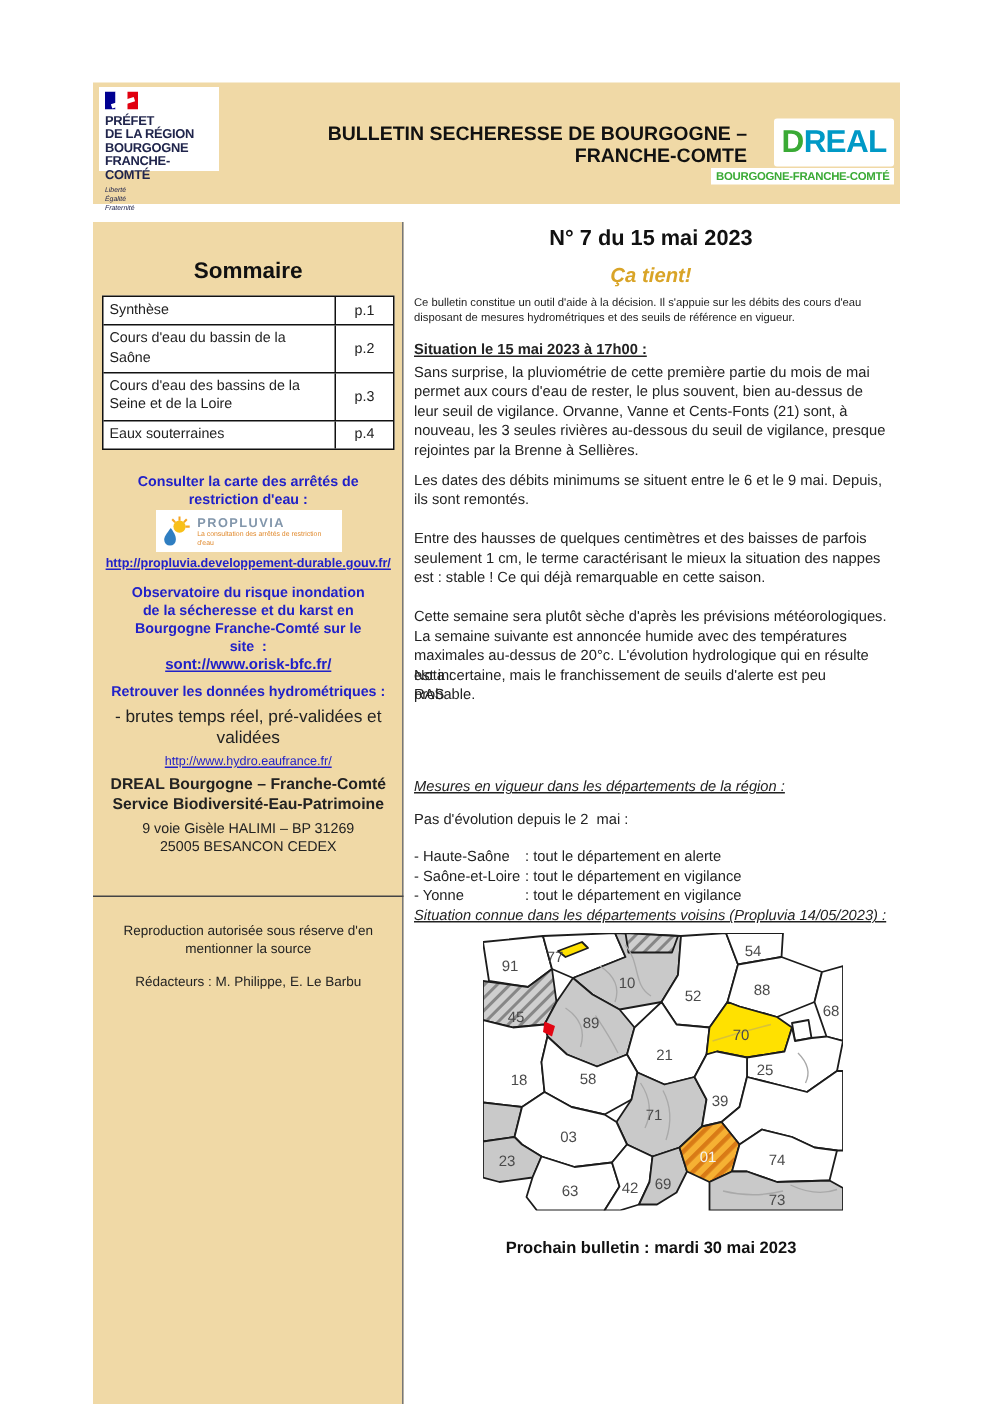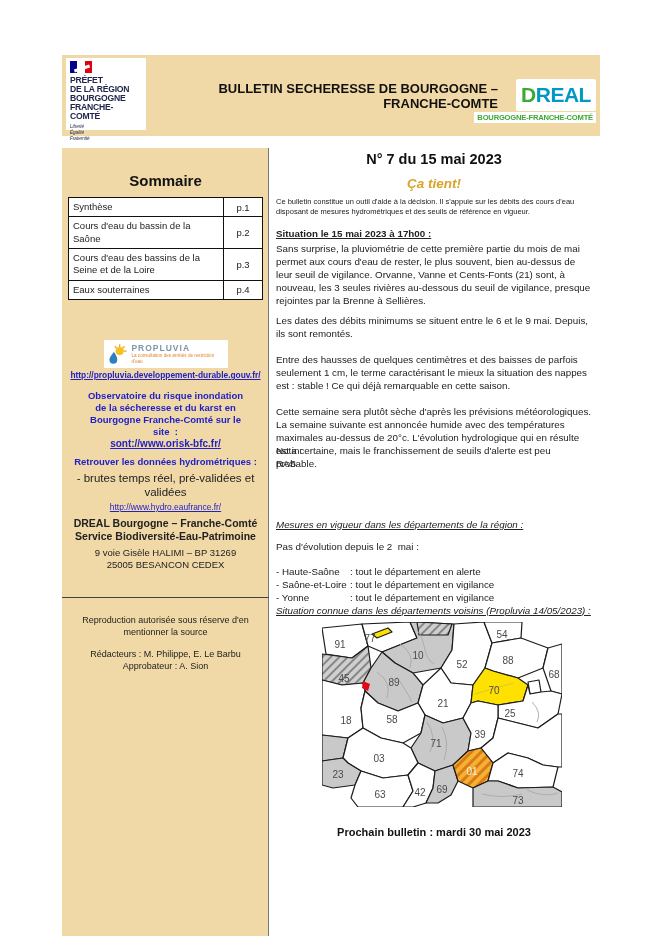--- a/index.html
+++ b/index.html
@@ -13,7 +13,7 @@
 
   
   .header{position:absolute;left:62px;top:55px;width:538px;height:81px;background:var(--beige);}
-  .prefet-box{position:absolute;left:4px;top:3px;width:80px;height:72px;background:#fff;padding:3px 4px;}
+  .prefet-box{position:absolute;left:4px;top:3px;width:80px;height:56px;background:#fff;padding:3px 4px;}
   .flag{display:flex;width:22px;height:12px;margin-bottom:3px;position:relative;overflow:hidden;}
   .flag div{flex:1;}
   .flag .b{background:#000091;}.flag .w{background:#fff;}.flag .r{background:#e1000f;}

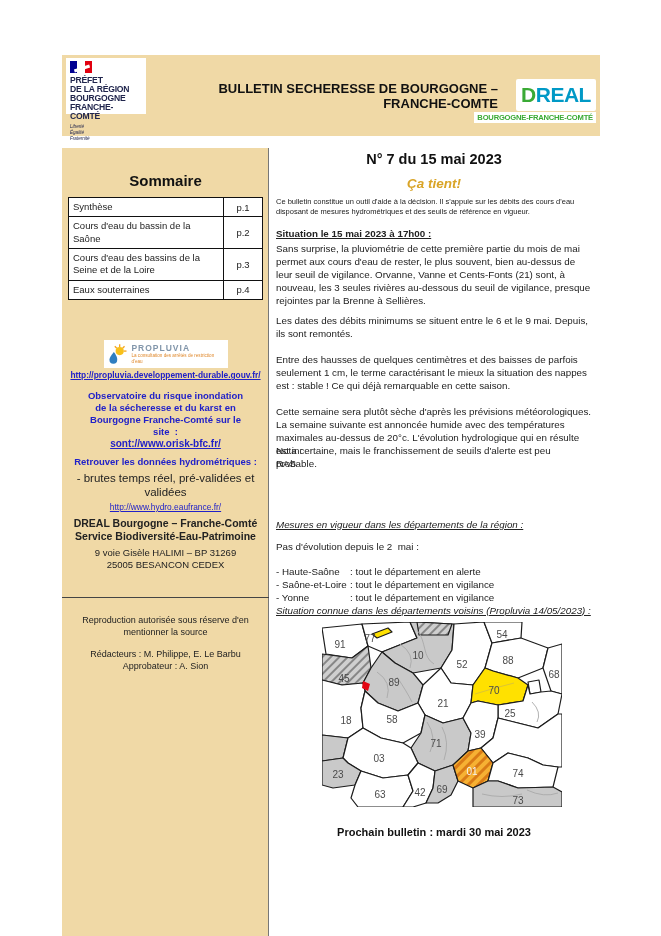--- a/index.html
+++ b/index.html
@@ -132,6 +132,7 @@
         </div>
       </div>
 
+    <div class="sb-abs sb-blue consulter">Consulter la carte des arrêtés de restriction d'eau :</div>
 
     <div class="propluvia">
       <svg width="20" height="22" viewBox="0 0 20 22">

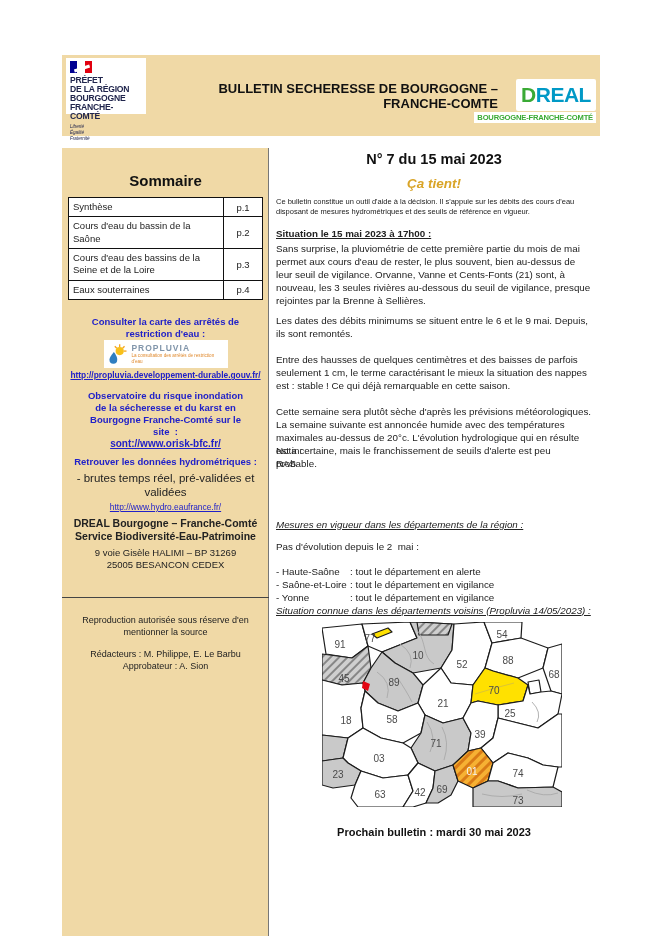--- a/index.html
+++ b/index.html
@@ -173,7 +173,6 @@
 
     <div class="sb-abs credits" id="credits">
         <div>Rédacteurs : M. Philippe, E. Le Barbu</div>
-        <div>Approbateur : A. Sion</div>
       </div>
   </div>
 

